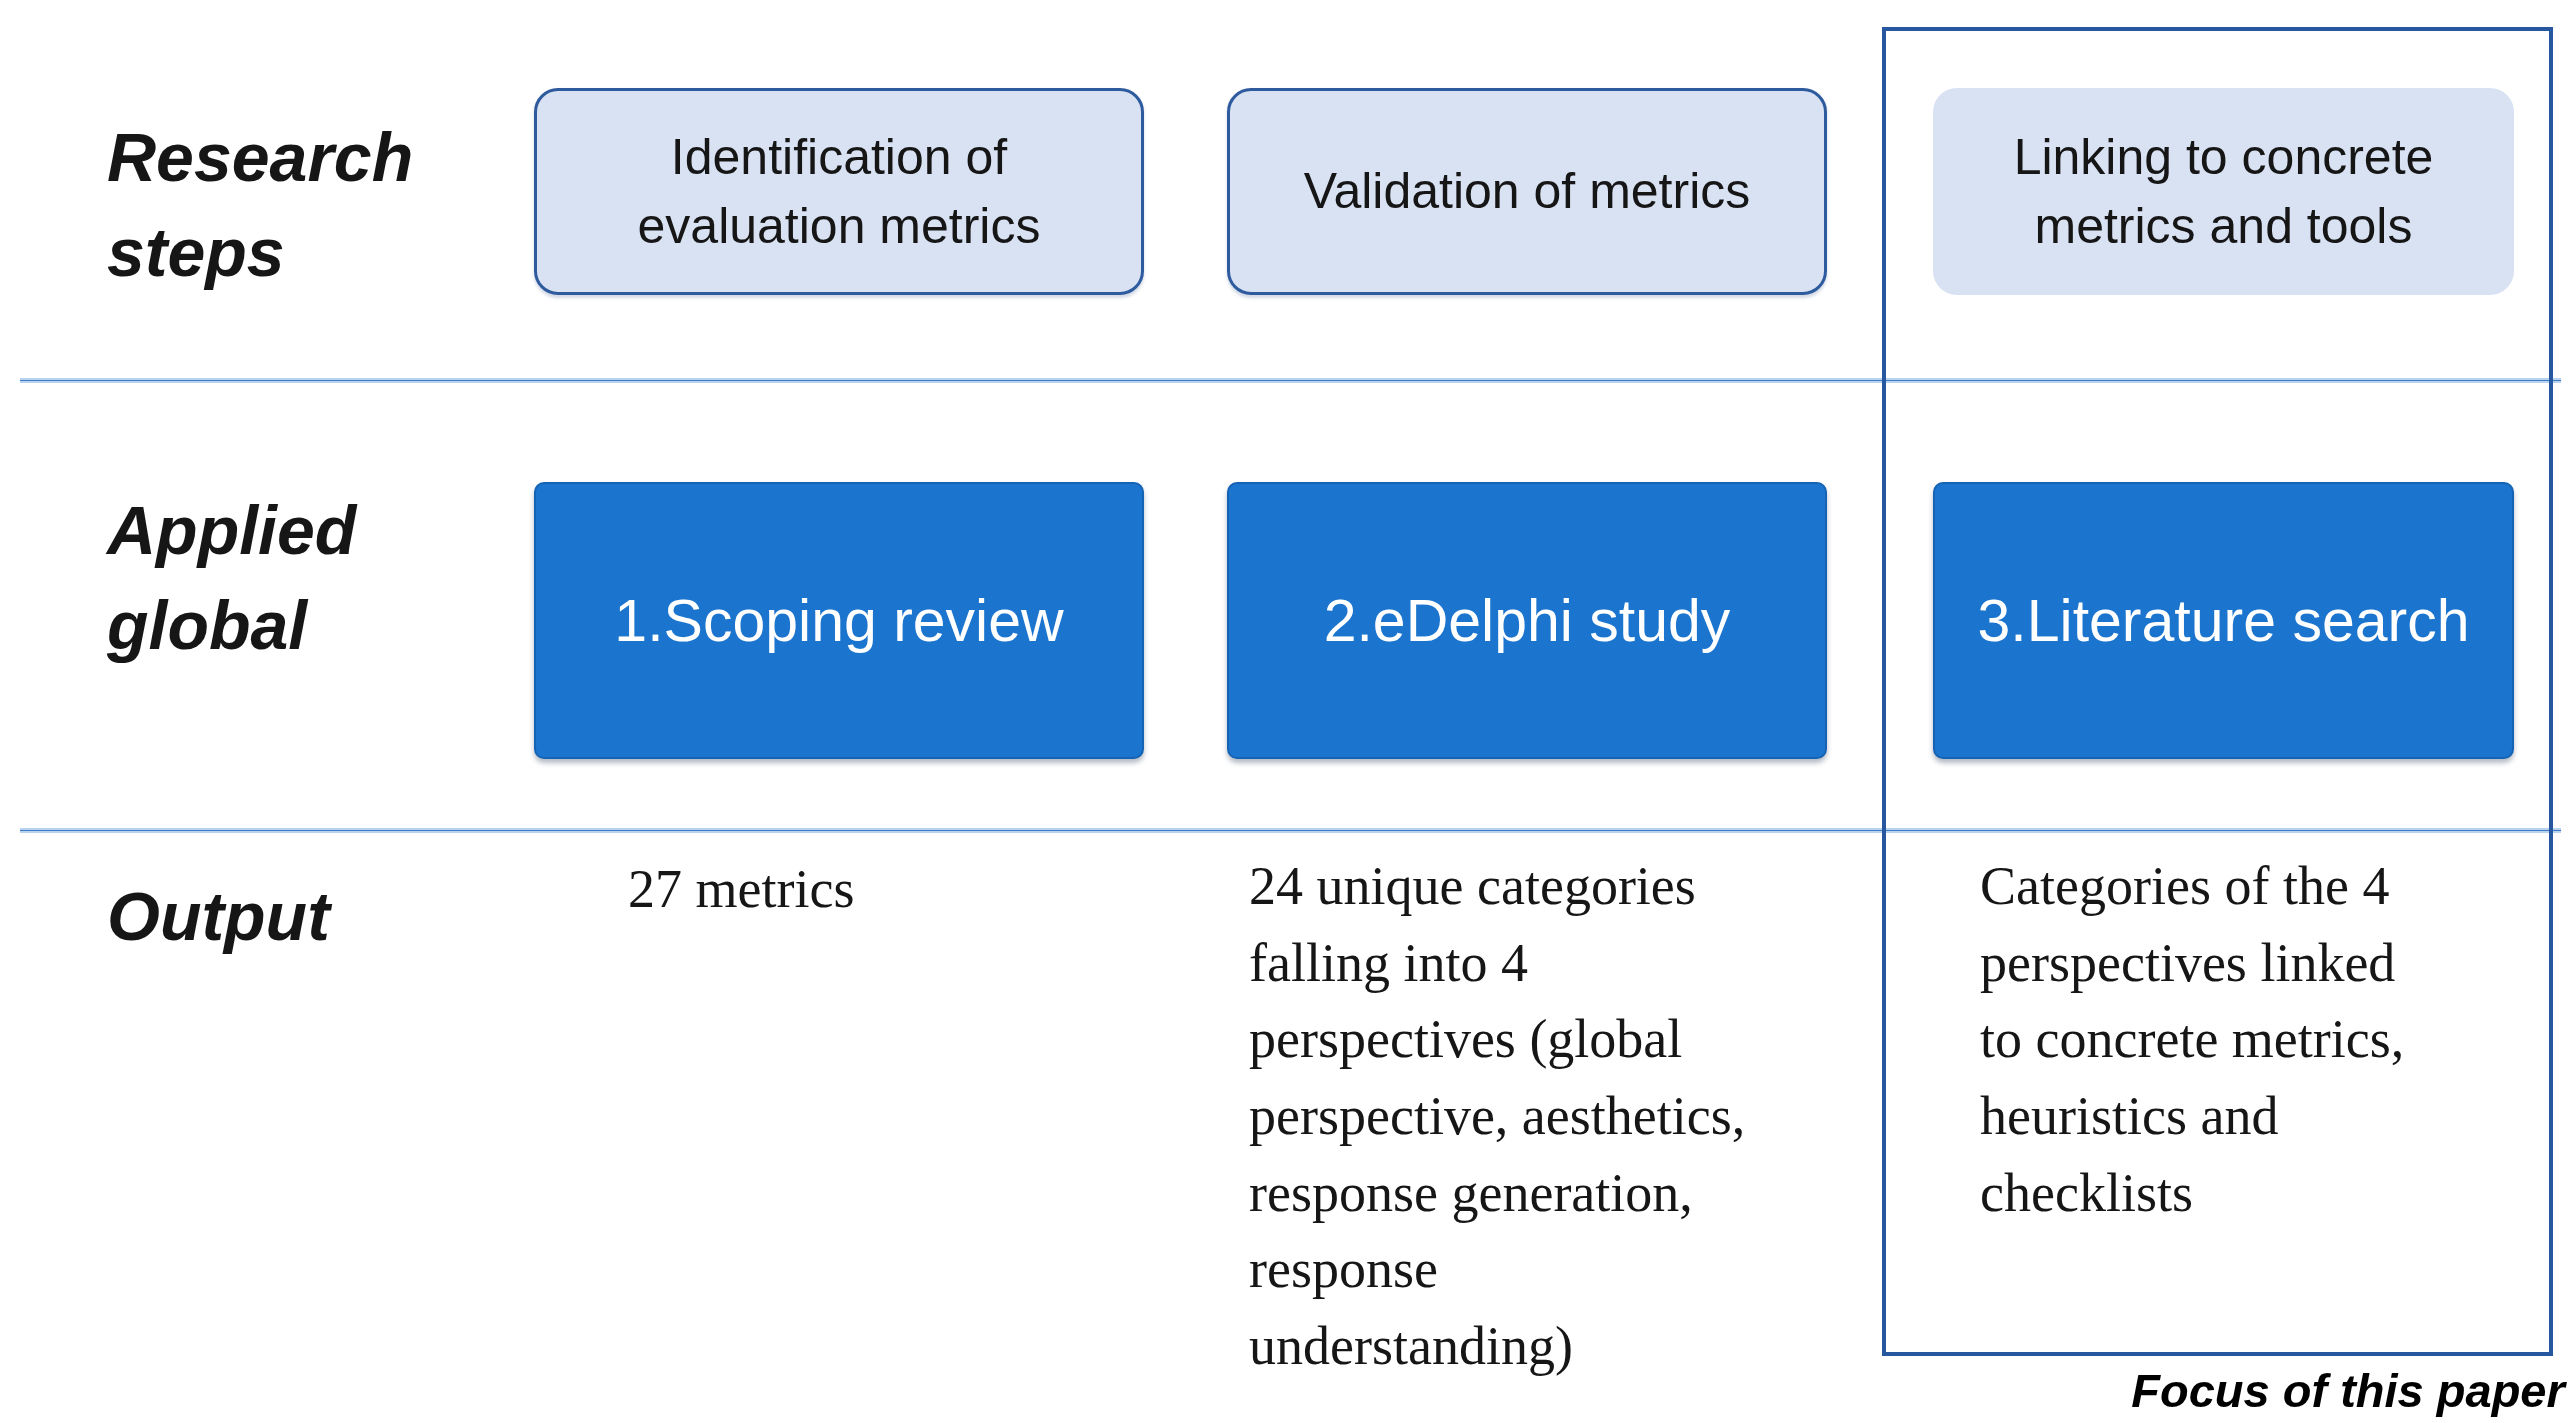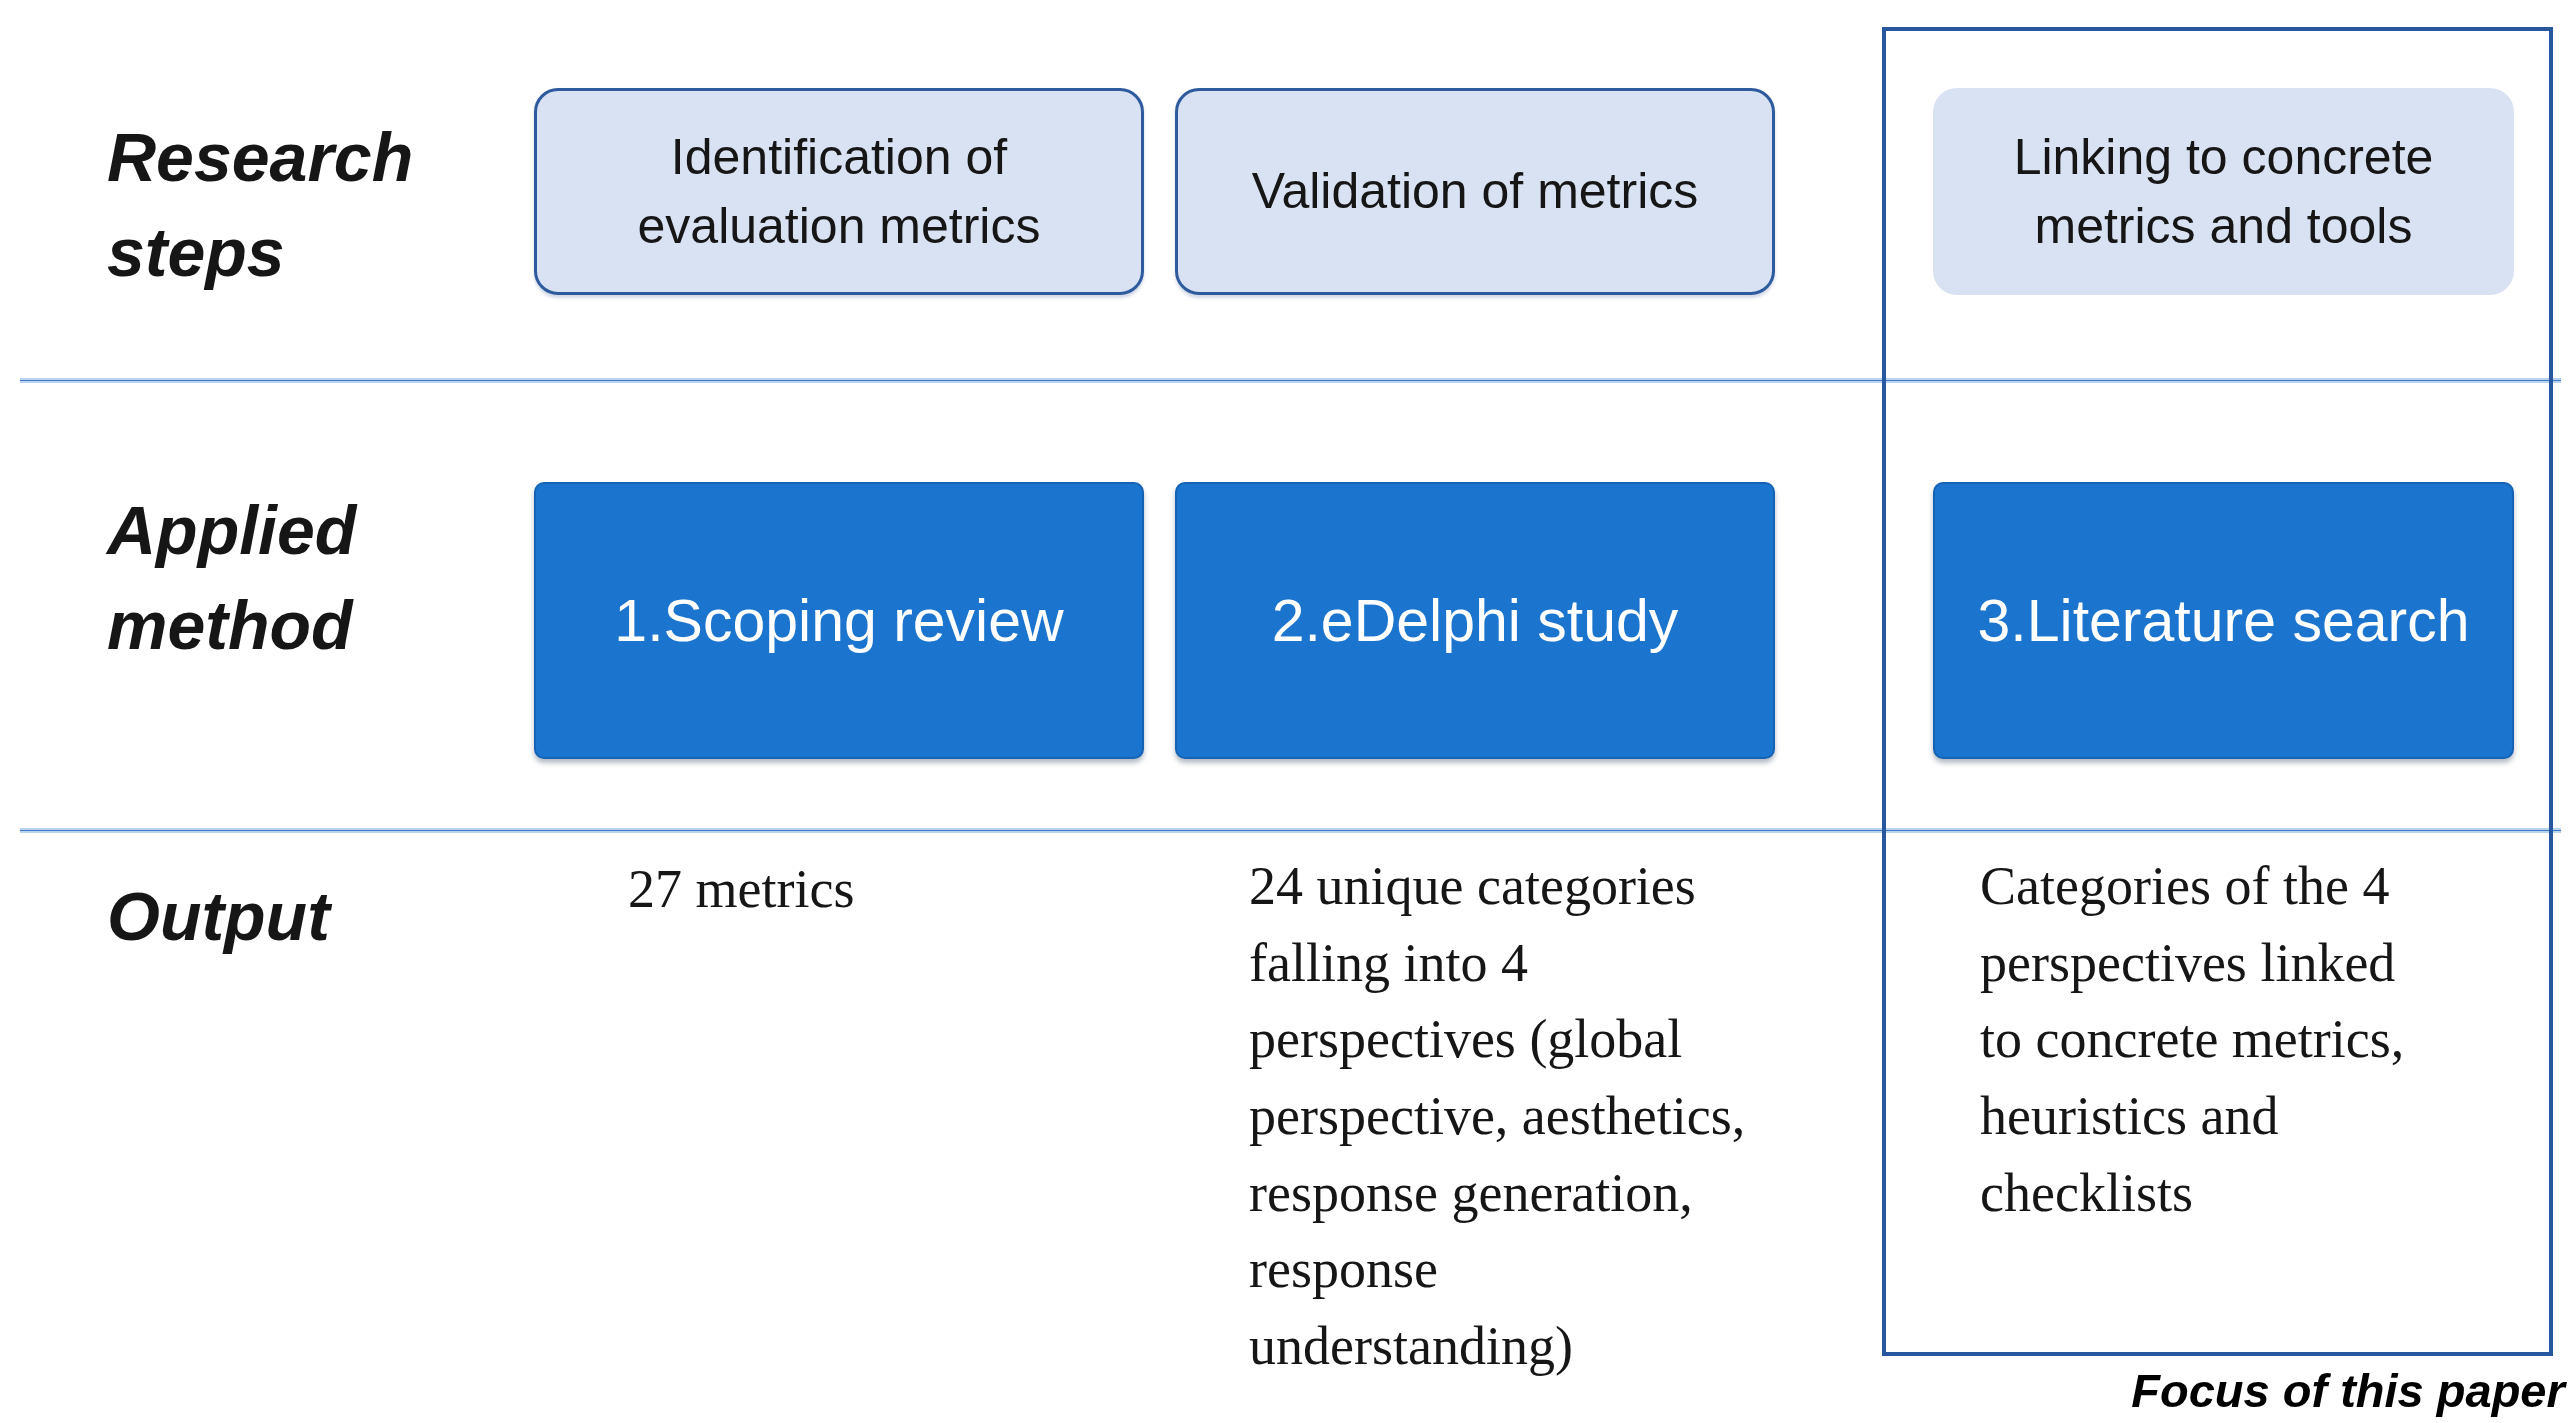--- a/index.html
+++ b/index.html
@@ -109,7 +109,7 @@
   }
   
   .col1{left:534px;width:610px;}
-  .col2{left:1175px;width:600px;}
+  .col2{left:1227px;width:600px;}
   .col3{left:1933px;width:581px;}
 </style>
 </head>

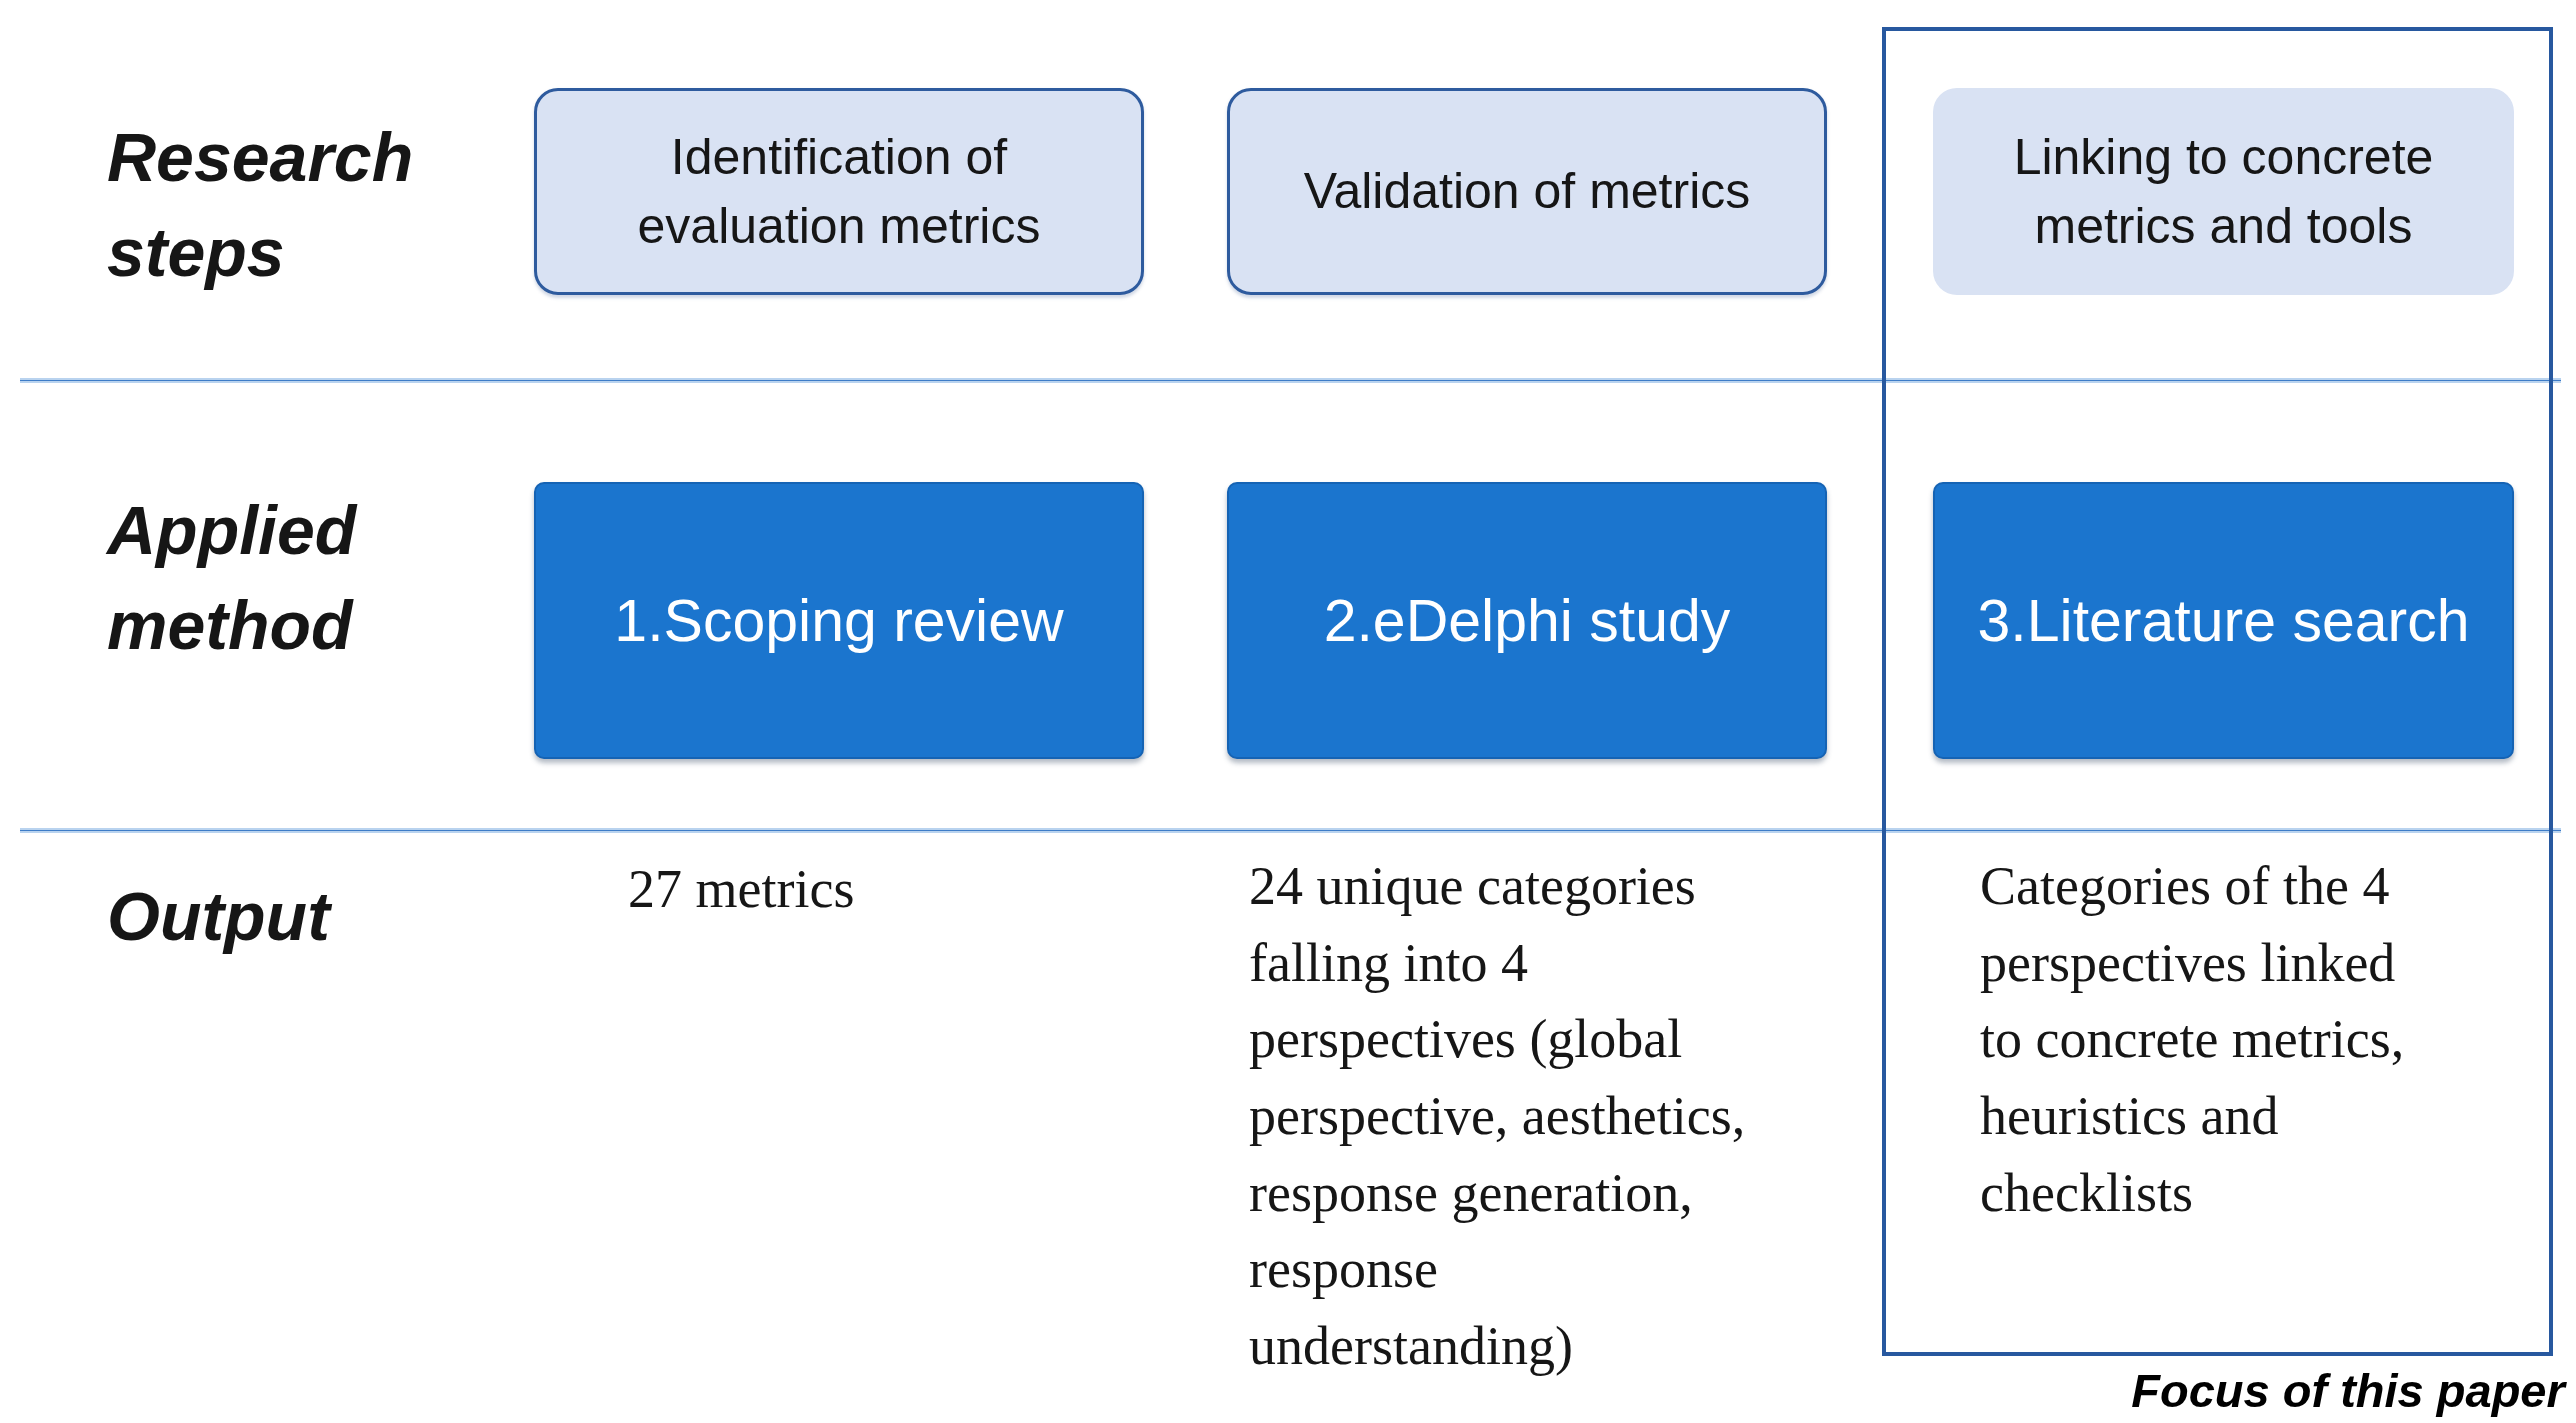--- a/index.html
+++ b/index.html
@@ -121,7 +121,7 @@
 steps</div>
 
   <div class="row-label" style="top:483px;">Applied
-method</div>
+global</div>
 
   <div class="row-label" style="top:869px;">Output</div>
 

